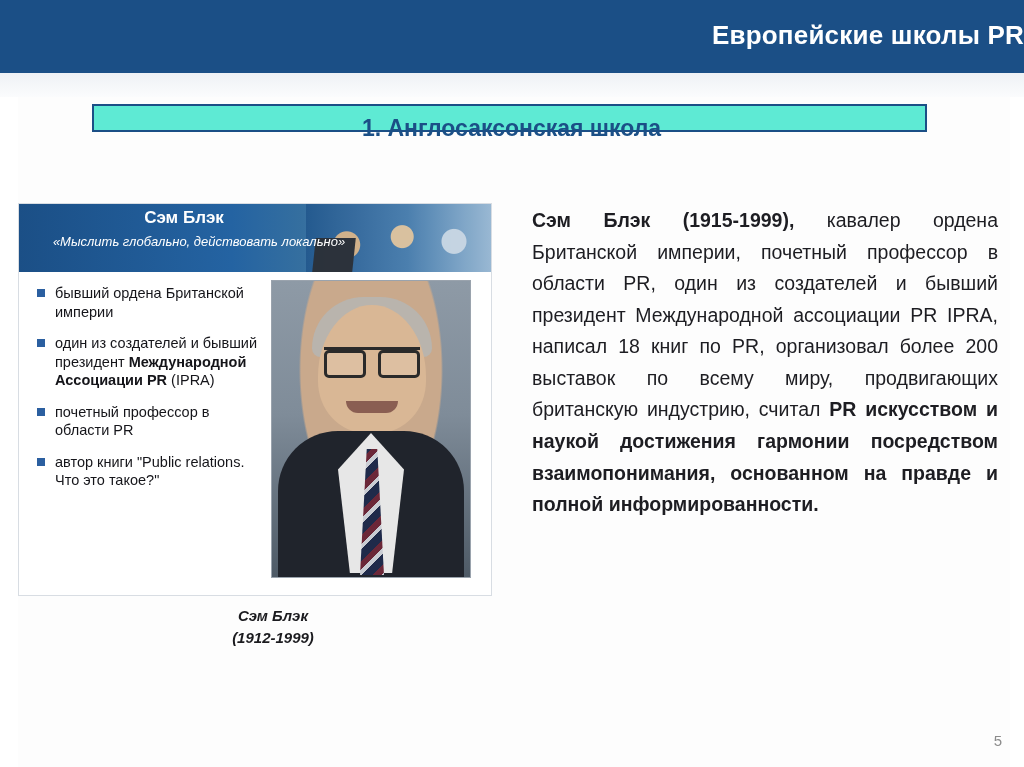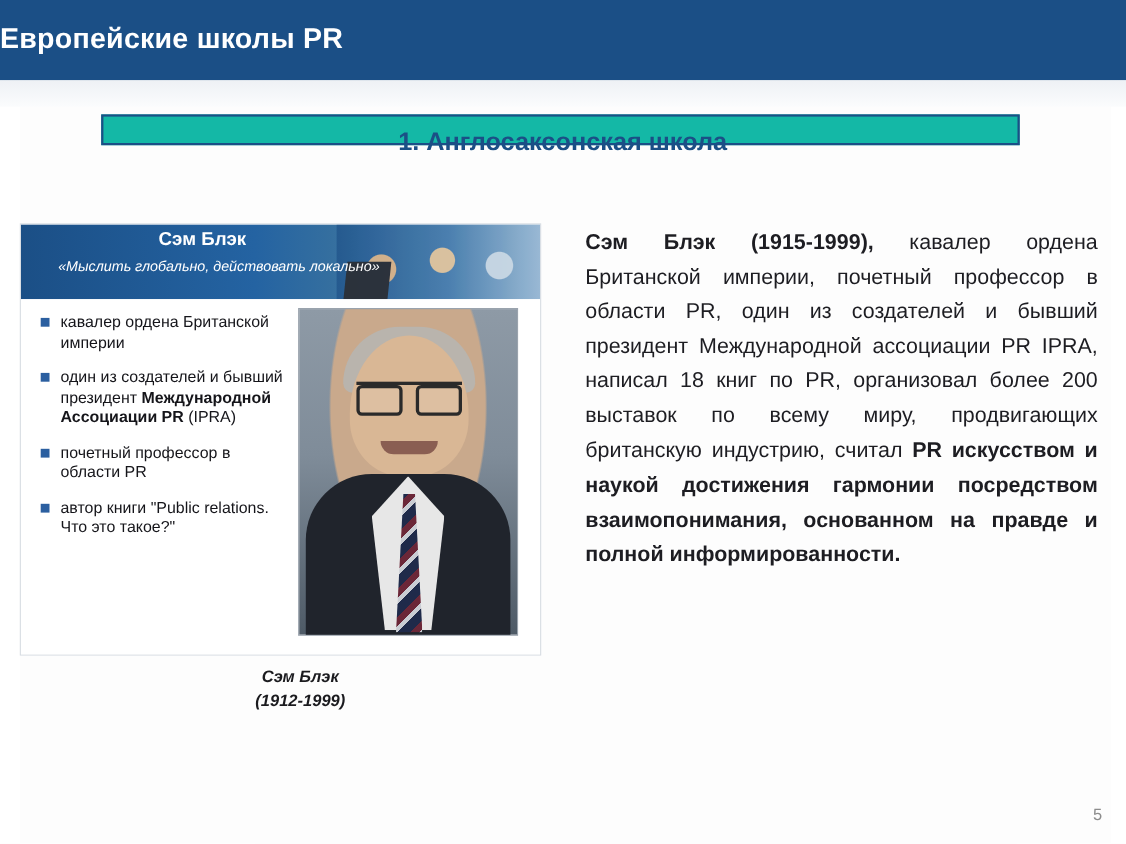--- a/index.html
+++ b/index.html
@@ -53,7 +53,7 @@
     left: 0;
     top: 20px;
     width: 1024px;
-    text-align: left;
+    text-align: right;
     color: #ffffff;
     font-size: 26px;
     font-weight: bold;

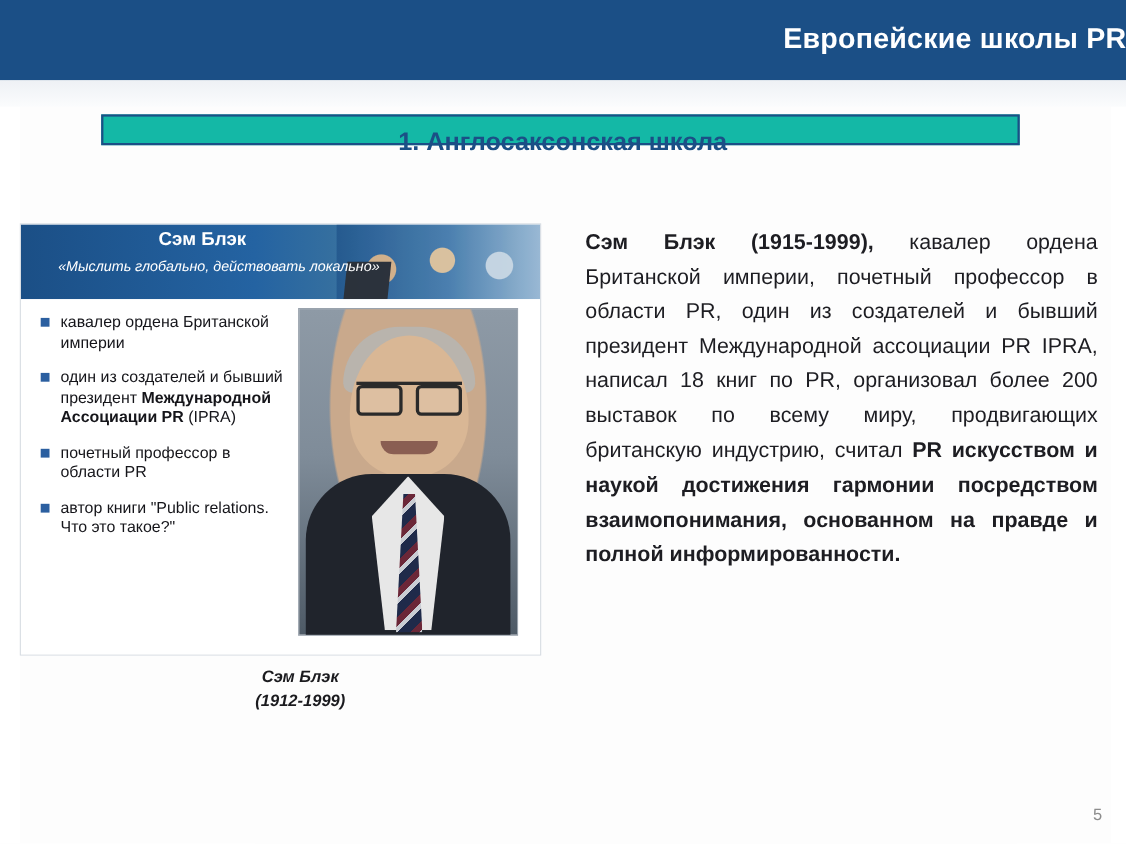--- a/index.html
+++ b/index.html
@@ -77,7 +77,7 @@
     width: 835px;
     height: 28px;
     border: 2px solid #1b4f86;
-    background: #14b8a6;
+    background: #5eead4;
     box-sizing: border-box;
     text-decoration: underline;
   }

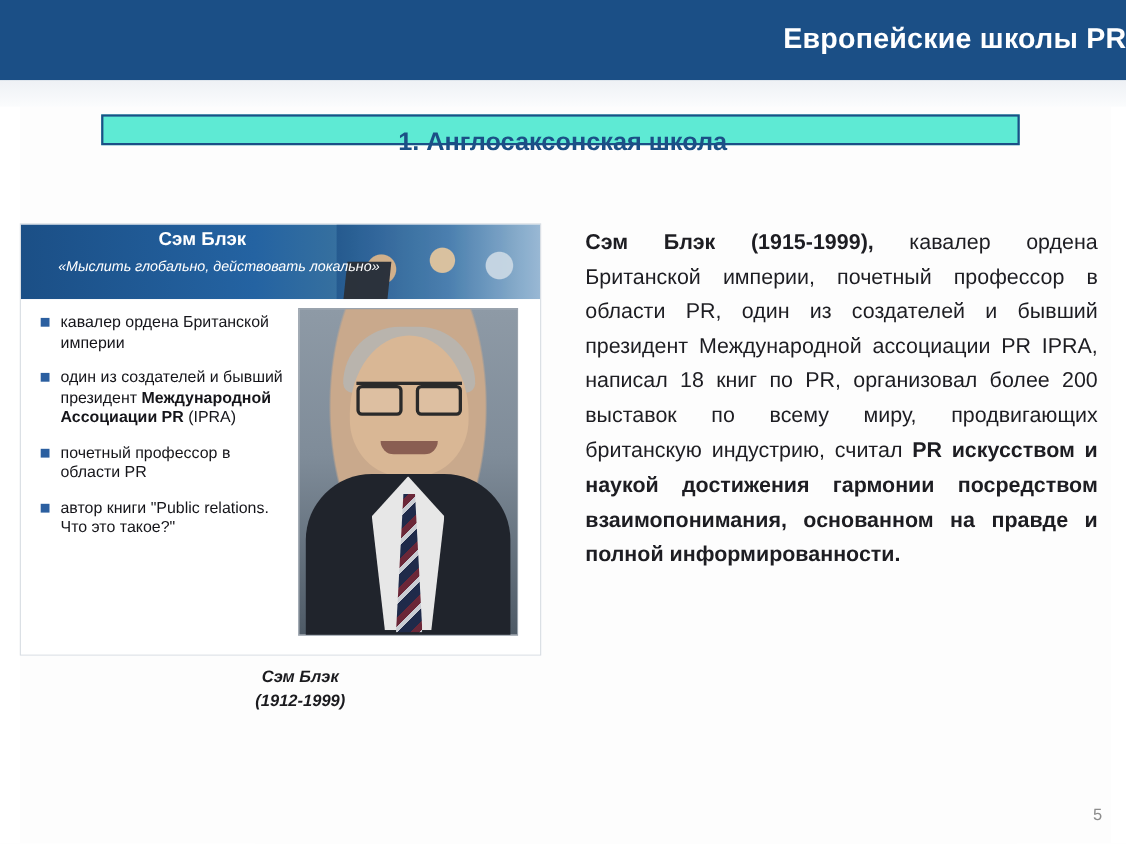--- a/index.html
+++ b/index.html
@@ -333,7 +333,7 @@
 
       <div class="card-body">
         <ul class="card-bullets">
-          <li><span>кавалер ордена Британской империи</span></li>
+          <li><span>бывший ордена Британской империи</span></li>
           <li><span>один из создателей и бывший президент <span class="b">Международной Ассоциации PR</span> (IPRA)</span></li>
           <li><span>почетный профессор в области PR</span></li>
           <li><span>автор книги "Public relations. Что это такое?"</span></li>

